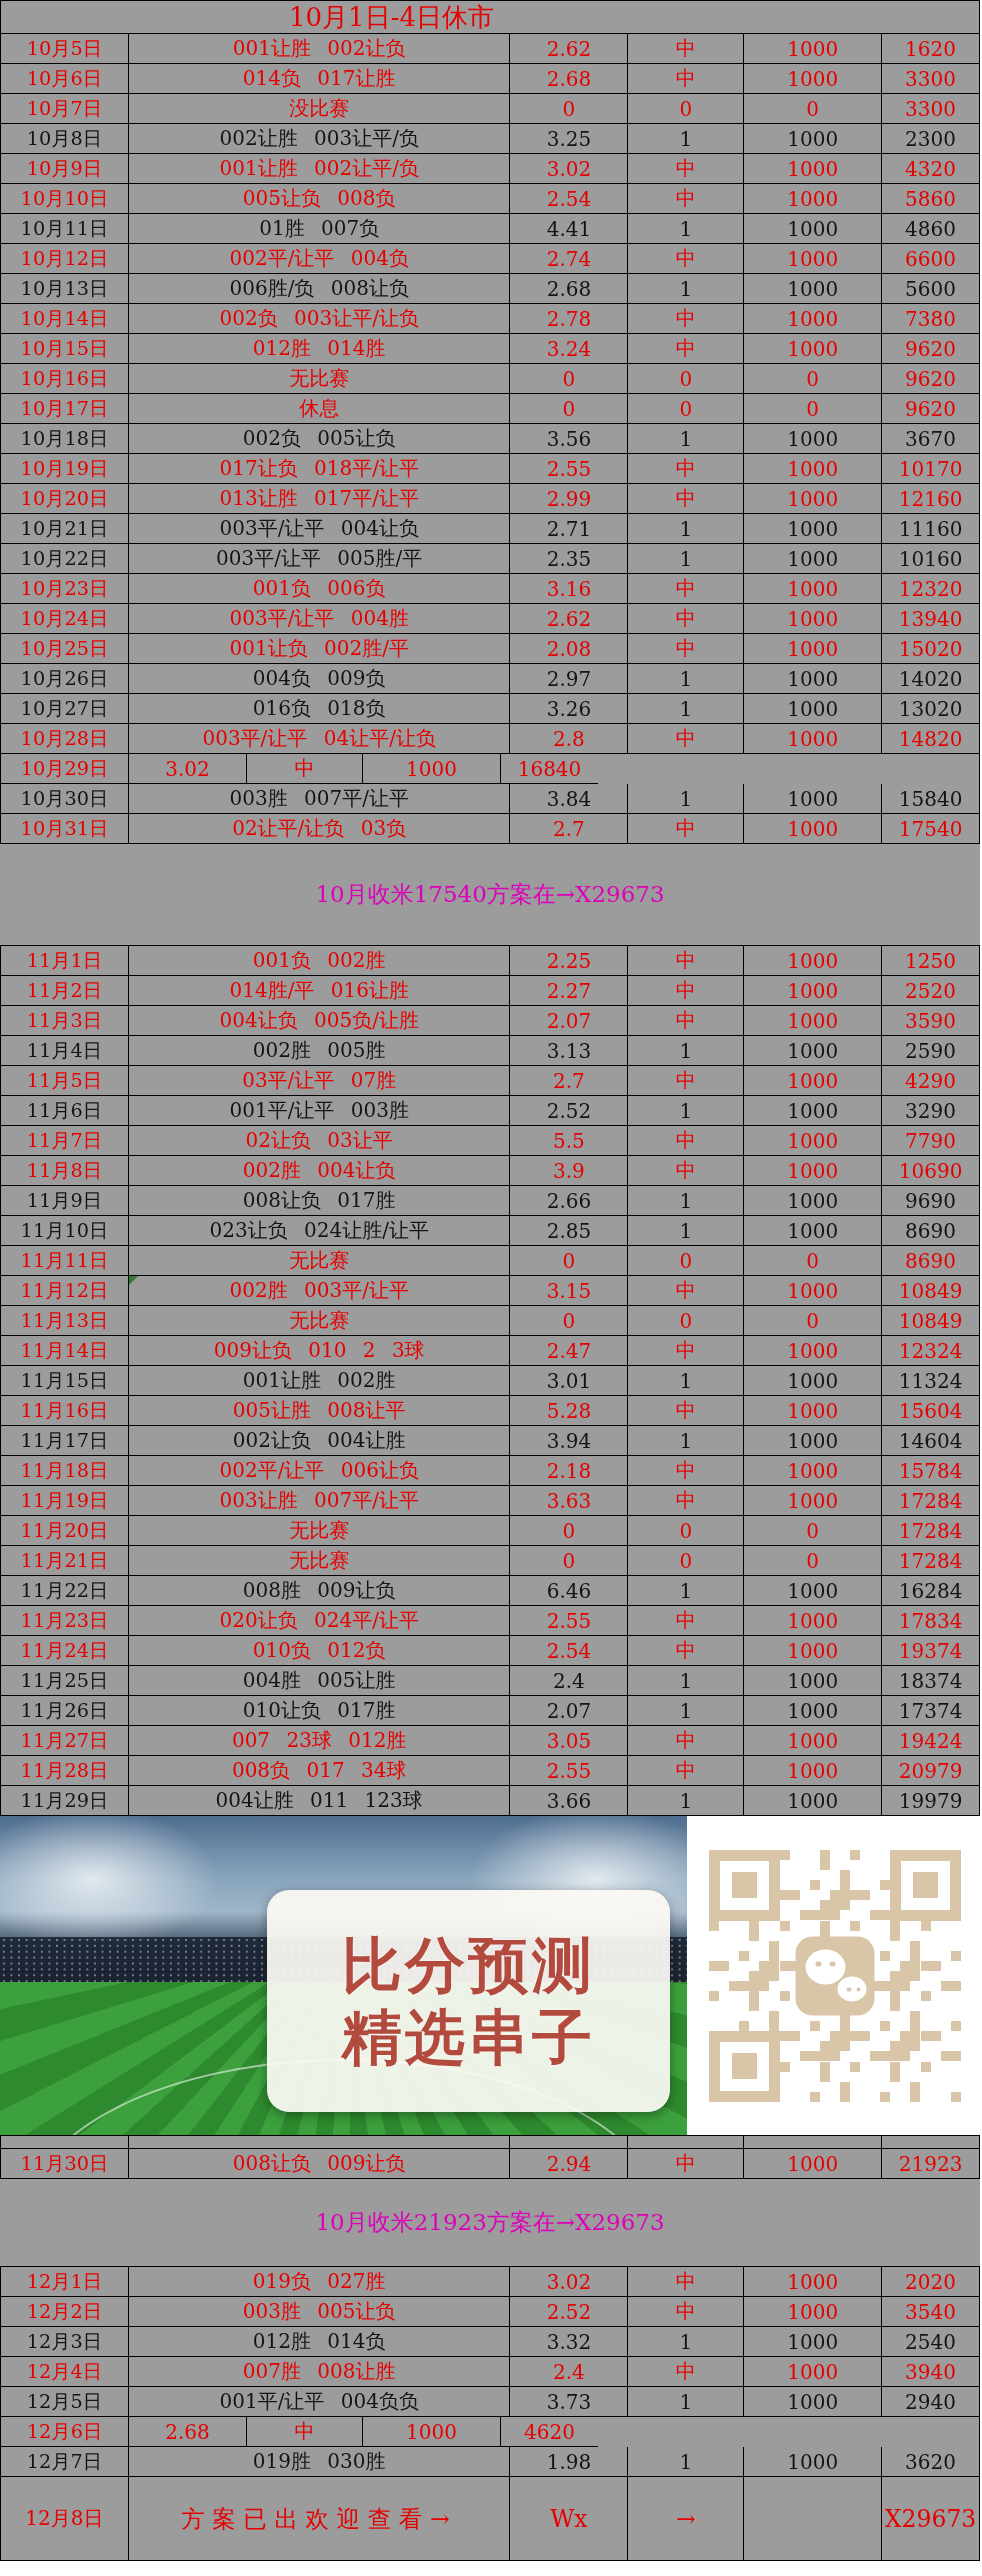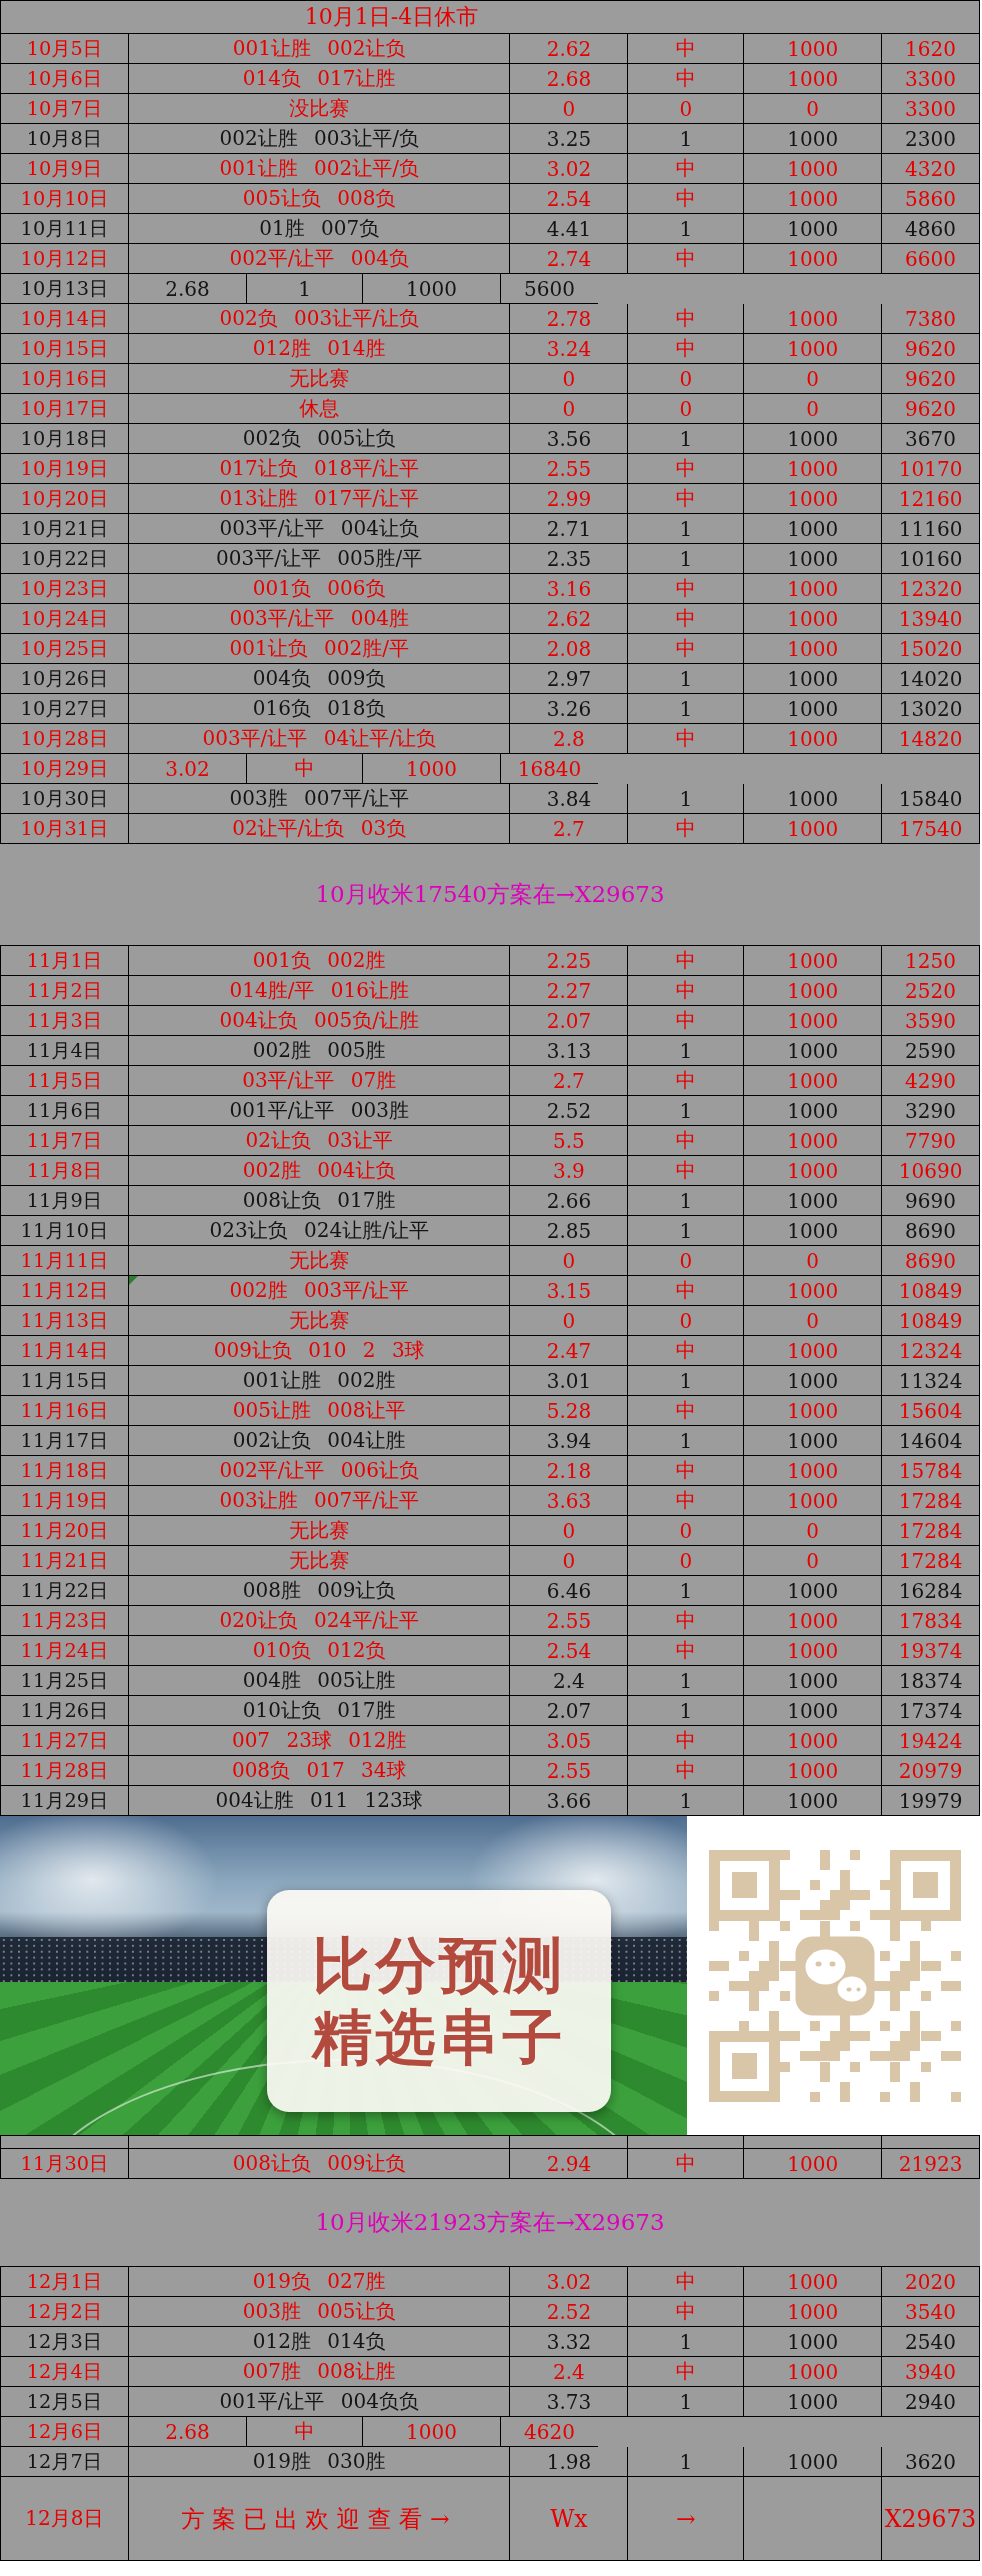--- a/index.html
+++ b/index.html
@@ -13,7 +13,7 @@
   .sheet{width:980px;background:var(--bg);}
   
   .title-row{height:34px;border:1.7px solid var(--line);display:flex;align-items:center;
-             justify-content:center;padding-right:197px;color:var(--red);font-size:22px;}
+             justify-content:center;padding-right:197px;color:var(--red);font-size:26px;}
   
   .t-rows{border-left:1.7px solid var(--line);border-right:1.7px solid var(--line);}
   .t-rows.bt{border-top:1.7px solid var(--line);}

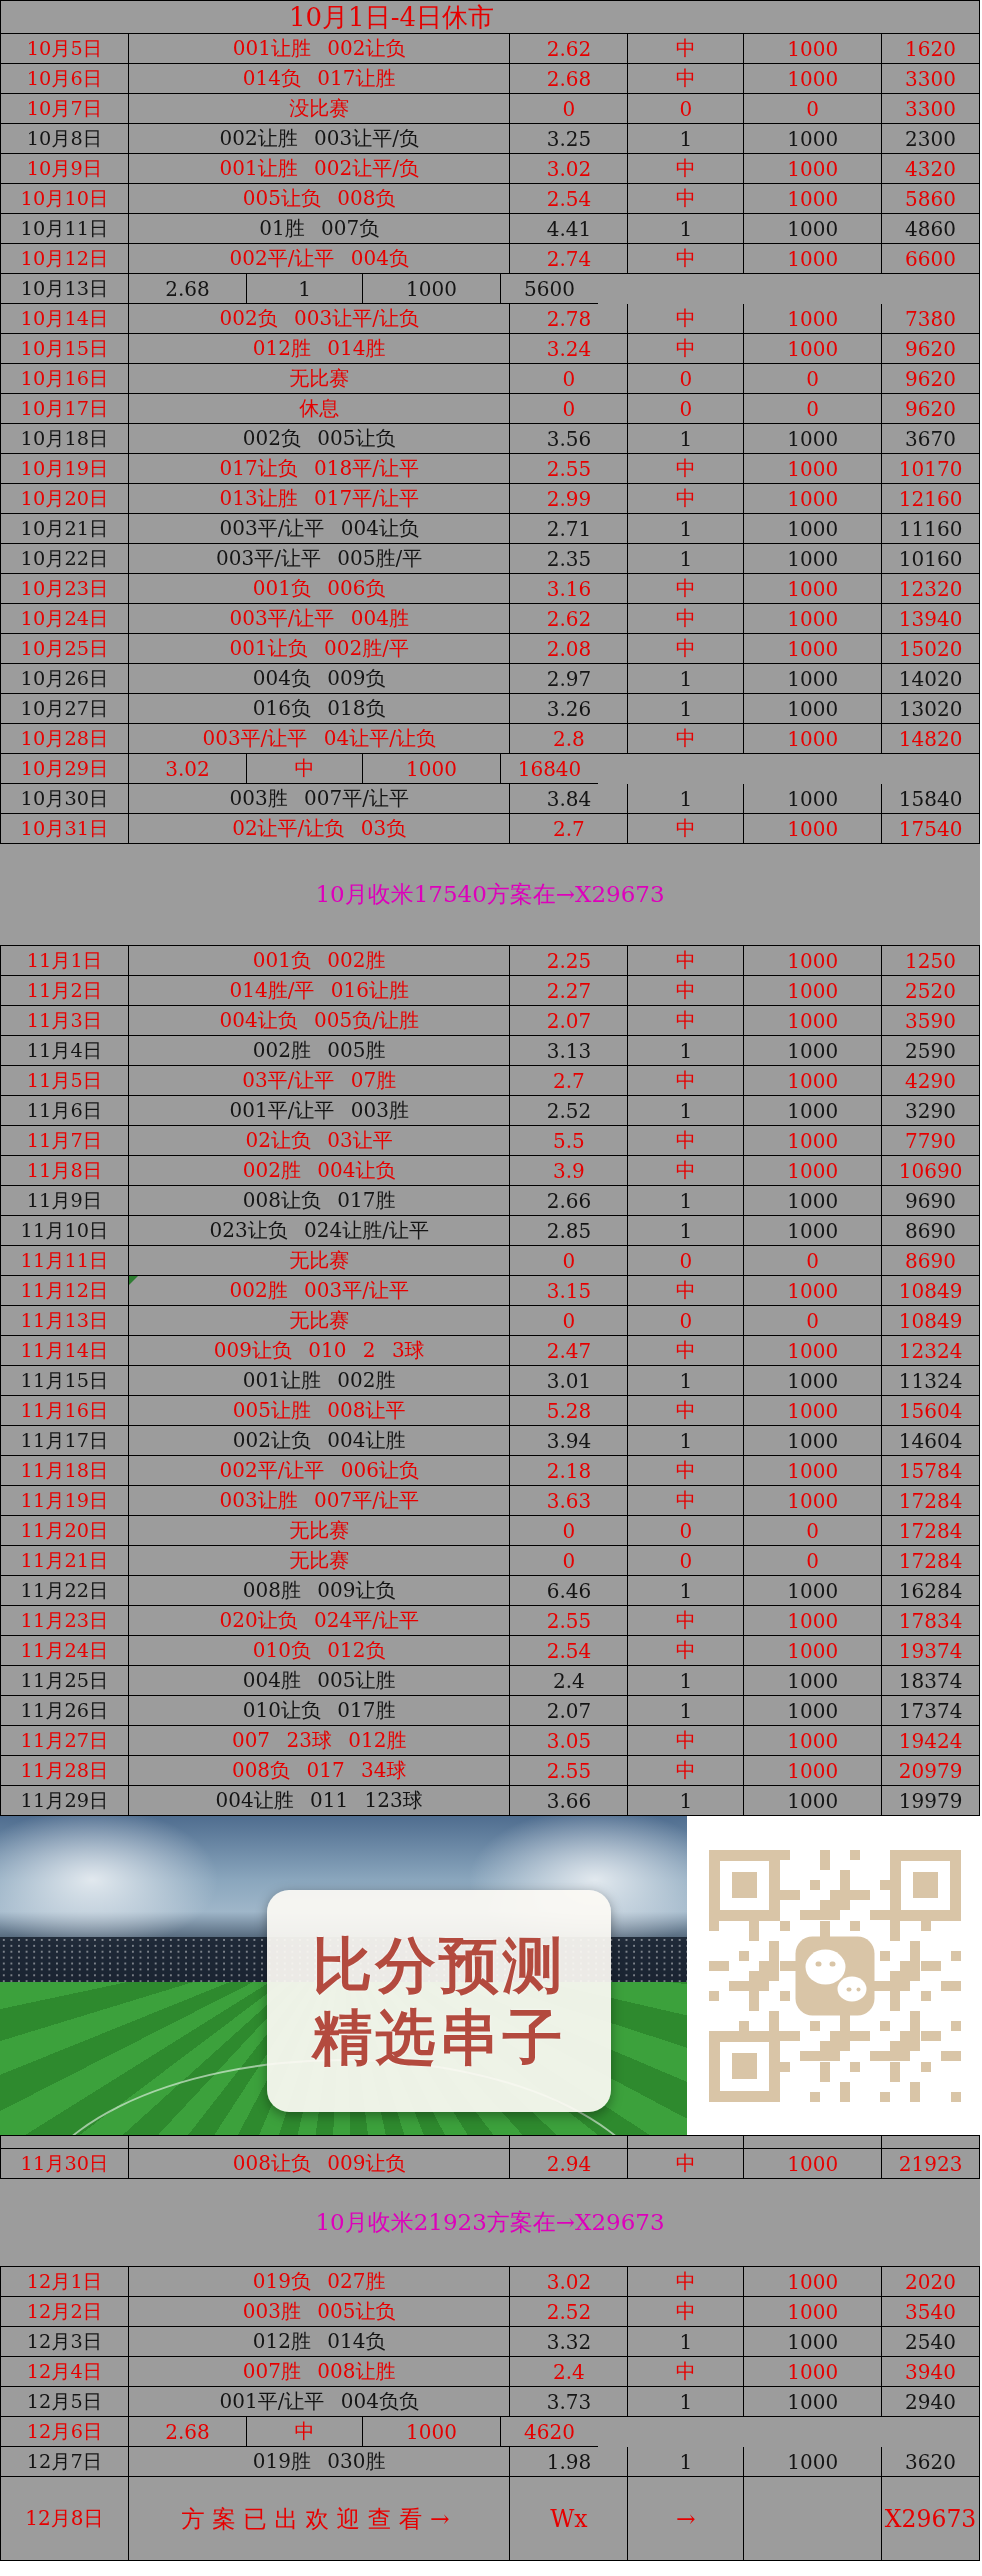--- a/index.html
+++ b/index.html
@@ -152,6 +152,7 @@
       </div>
       <div class="t-row dark">
         <div class="cell c1">10月13日</div>
+        <div class="cell c2">006胜/负 008让负</div>
         <div class="cell c3">2.68</div>
         <div class="cell c4">1</div>
         <div class="cell c5">1000</div>

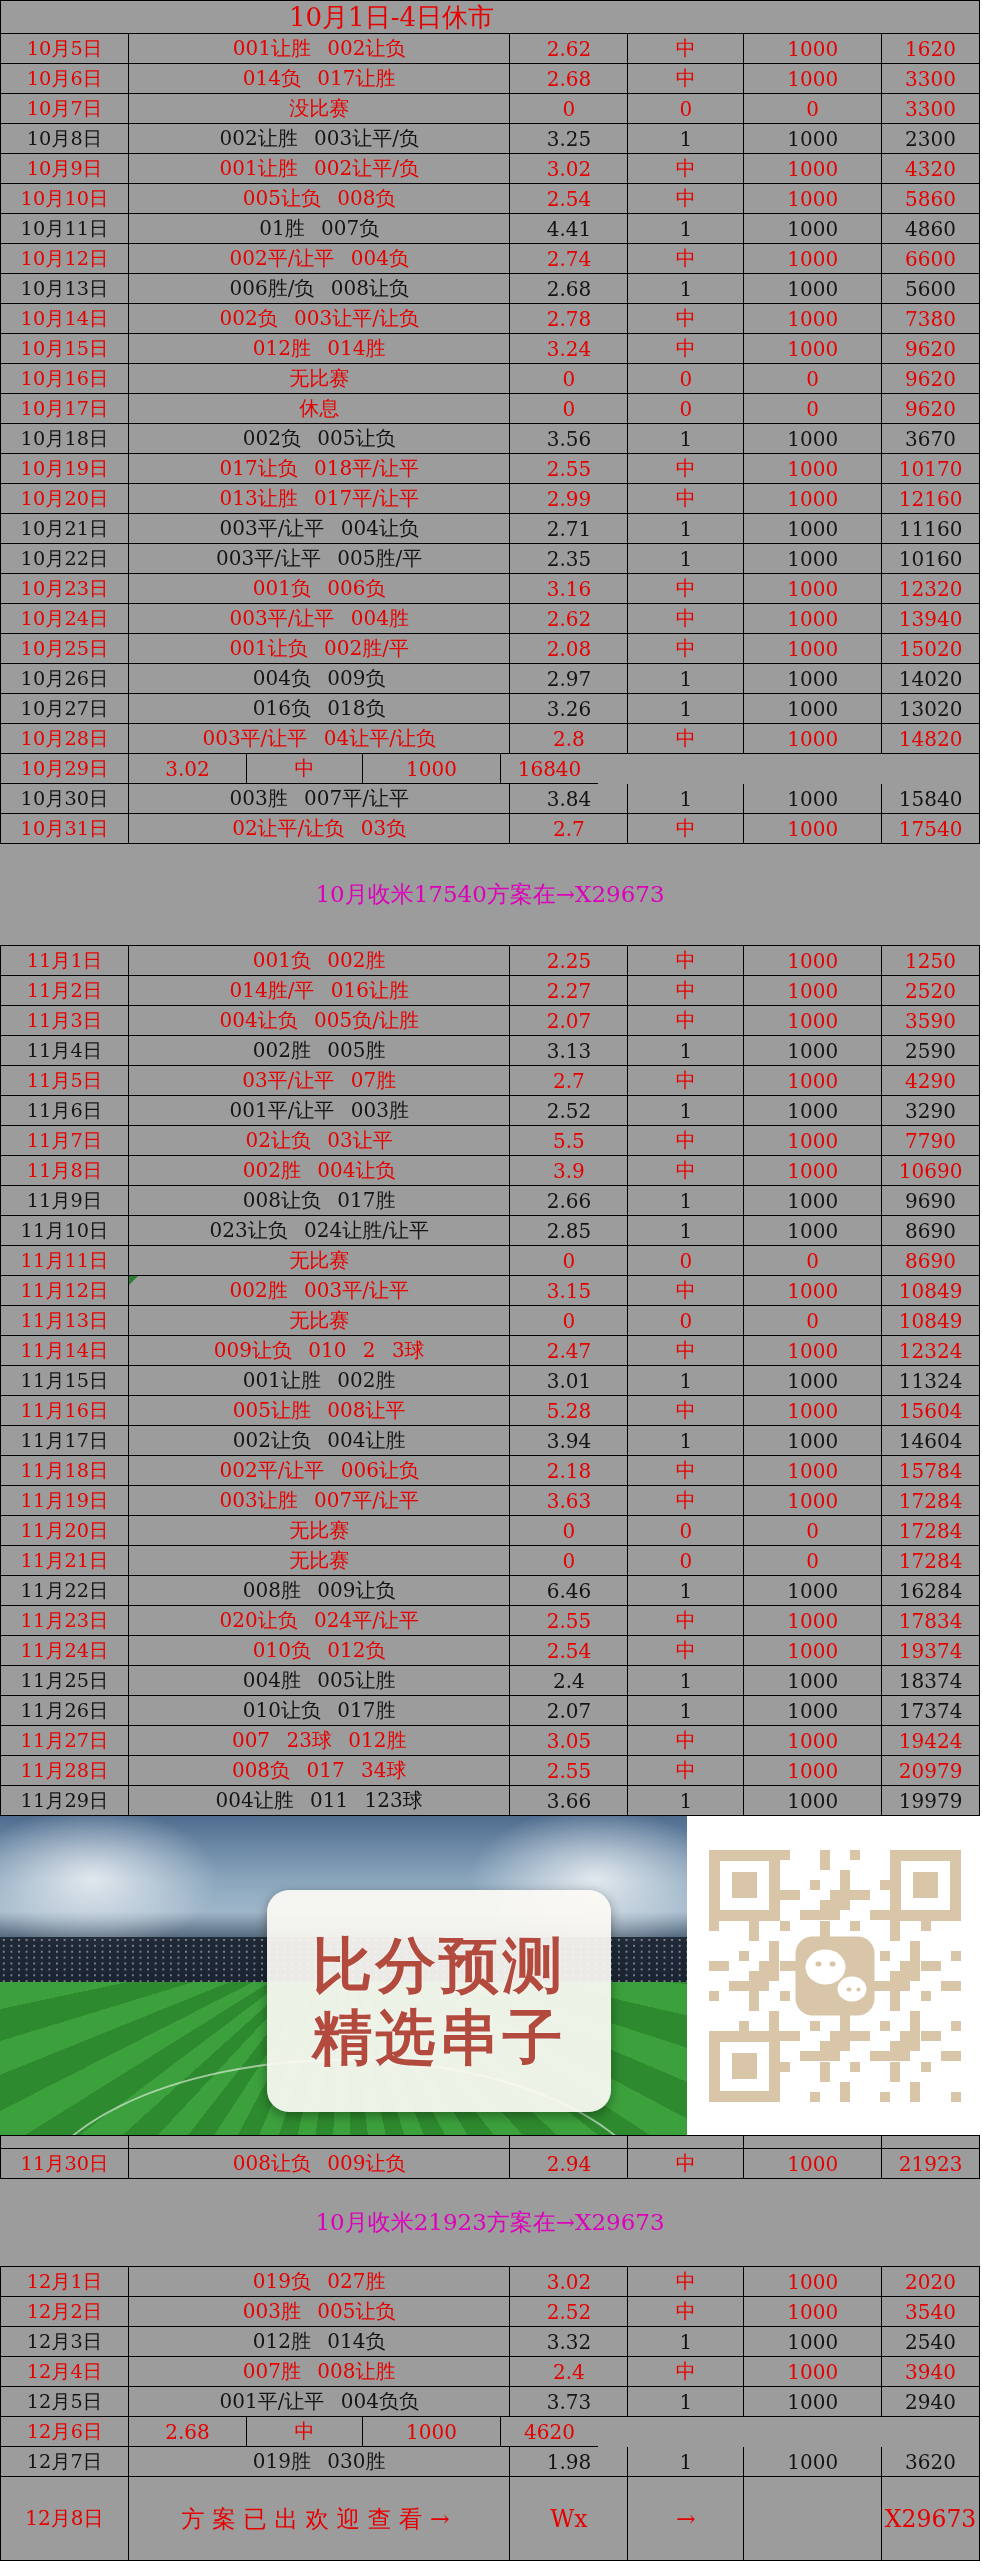--- a/index.html
+++ b/index.html
@@ -56,7 +56,7 @@
       background:repeating-conic-gradient(from -62deg at 50% -30%,#3ca13c 0 5deg,#2e8a2e 5deg 10deg);}
   .arc{position:absolute;width:638px;height:319px;left:50%;transform:translateX(-50%);
       bottom:-243px;border:2.5px solid rgba(255,255,255,.55);border-radius:50%;}
-  .overlay{position:absolute;left:267px;top:74px;width:344px;height:222px;
+  .overlay{position:absolute;left:267px;top:74px;width:403px;height:222px;
       background:rgba(252,250,244,.93);border-radius:22px;
       box-shadow:0 3.4px 11.8px rgba(0,0,0,.35);display:flex;flex-direction:column;
       align-items:center;justify-content:center;gap:11.8px;}

